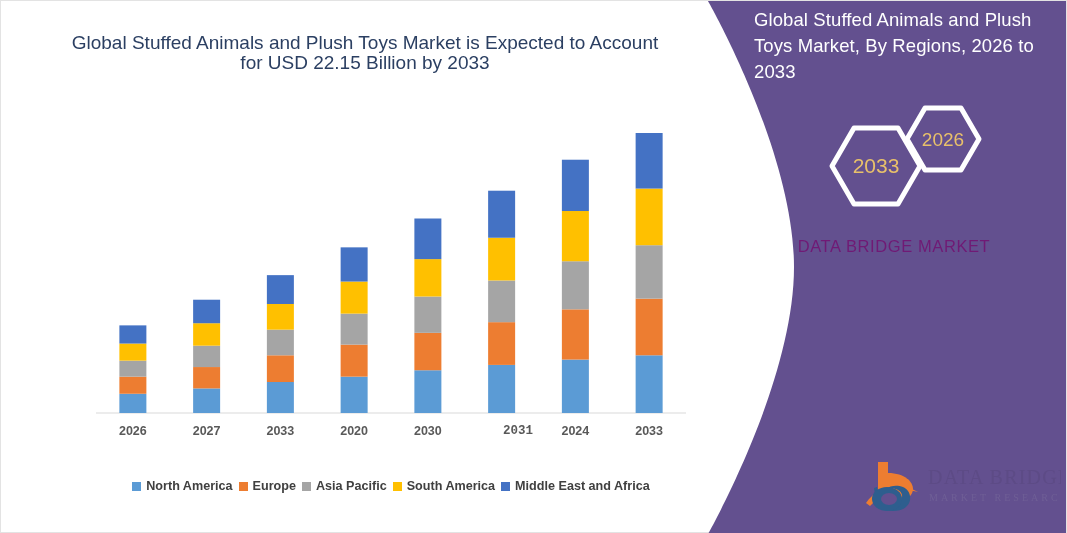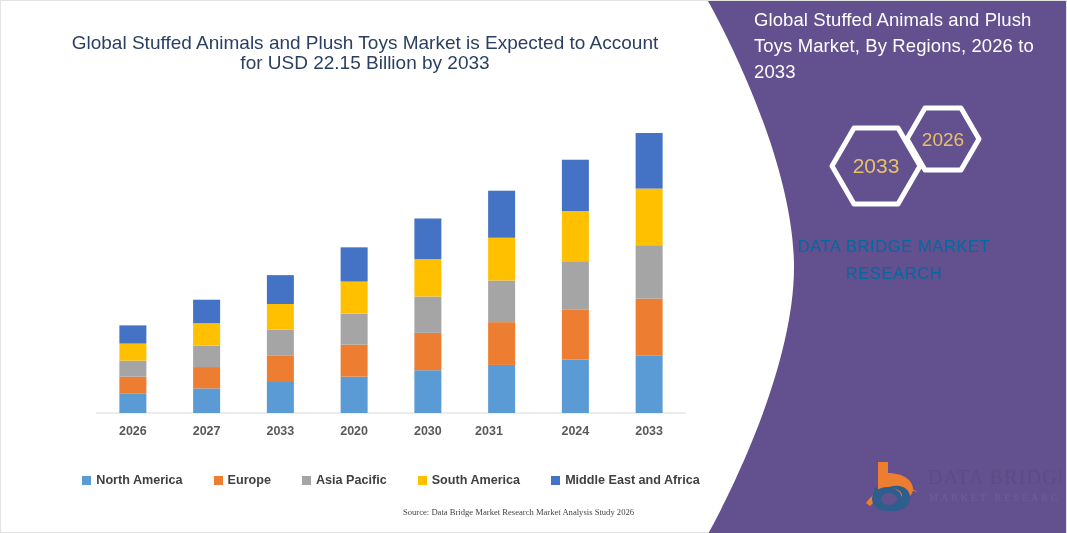--- a/index.html
+++ b/index.html
@@ -59,7 +59,7 @@
     top:232px;left:28px;
     width:280px;
     text-align:center;
-    color:#0369a1;
+    color:#701a75;
     font-size:16.5px;
     line-height:27px;
     letter-spacing:.6px;

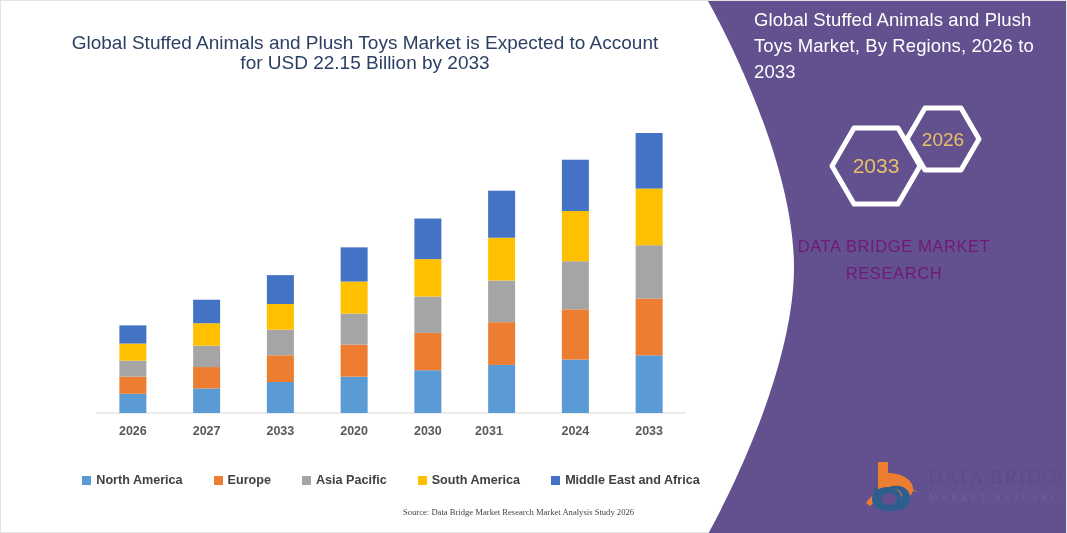--- a/index.html
+++ b/index.html
@@ -265,7 +265,6 @@
 
     <div class="brand-text">
       <div>DATA BRIDGE MARKET</div>
-      <div>RESEARCH</div>
     </div>
 
     <div class="dbmr-logo">

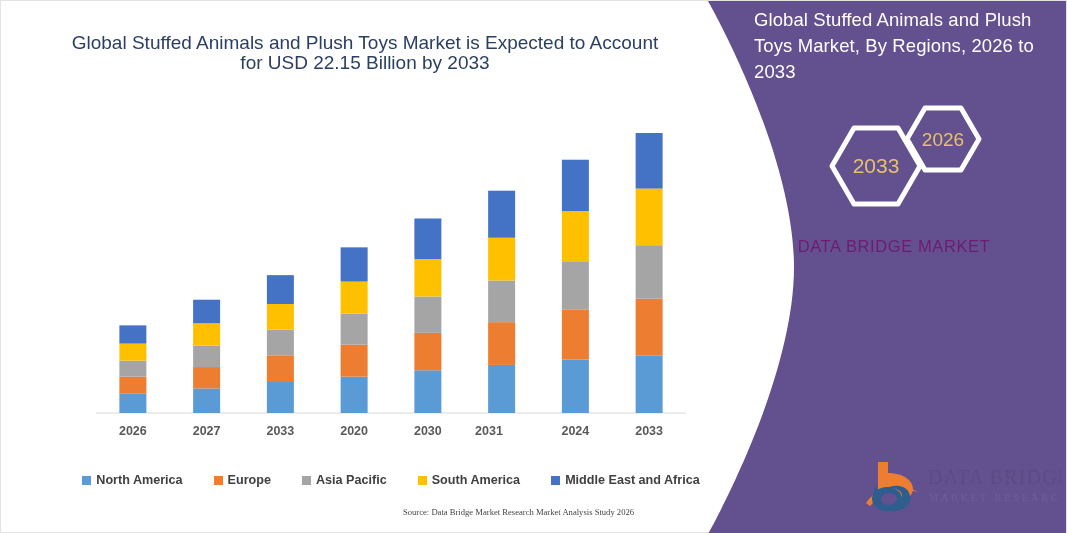--- a/index.html
+++ b/index.html
@@ -211,7 +211,7 @@
       <div class="tick" style="left: 154.375px;">2033</div>
       <div class="tick" style="left: 228.125px;">2020</div>
       <div class="tick" style="left: 301.875px;">2030</div>
-      <div class="tick" style="left: 363px;">2031</div>
+      <div class="tick" style="left: 392px; font-family: Liberation Mono, monospace;">2031</div>
       <div class="tick" style="left: 449.375px;">2024</div>
       <div class="tick" style="left: 523.125px;">2033</div>
     </div>

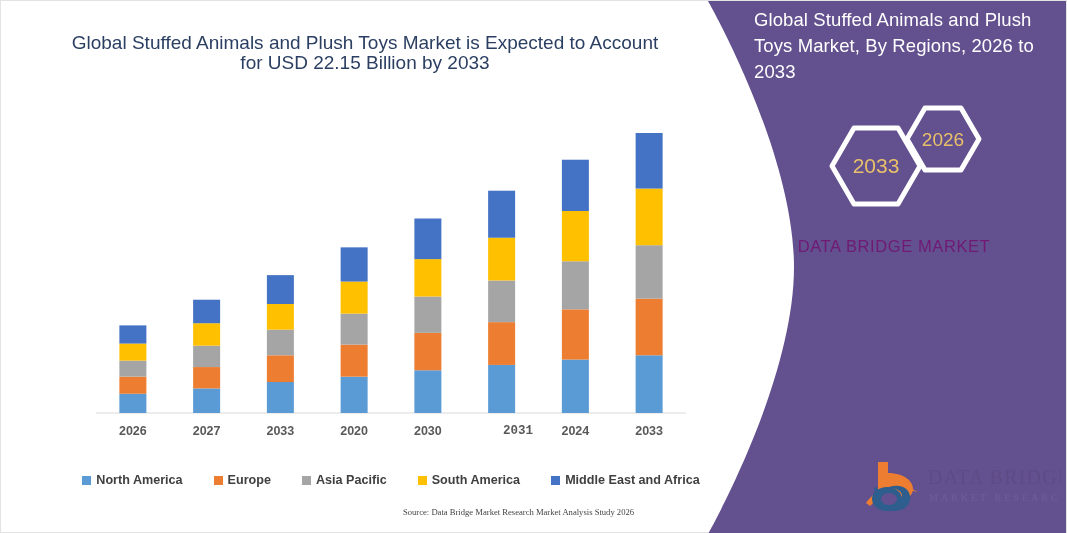--- a/index.html
+++ b/index.html
@@ -113,8 +113,8 @@
     width:590px;height:20px;
     display:flex;
     justify-content:center;
-    align-items:flex-start;
-    gap:31px;
+    align-items:flex-end;
+    gap:6px;
   }
   .legend-item{display:flex;align-items:center;gap:5px;}
   .legend-swatch{width:9px;height:9px;display:block;}

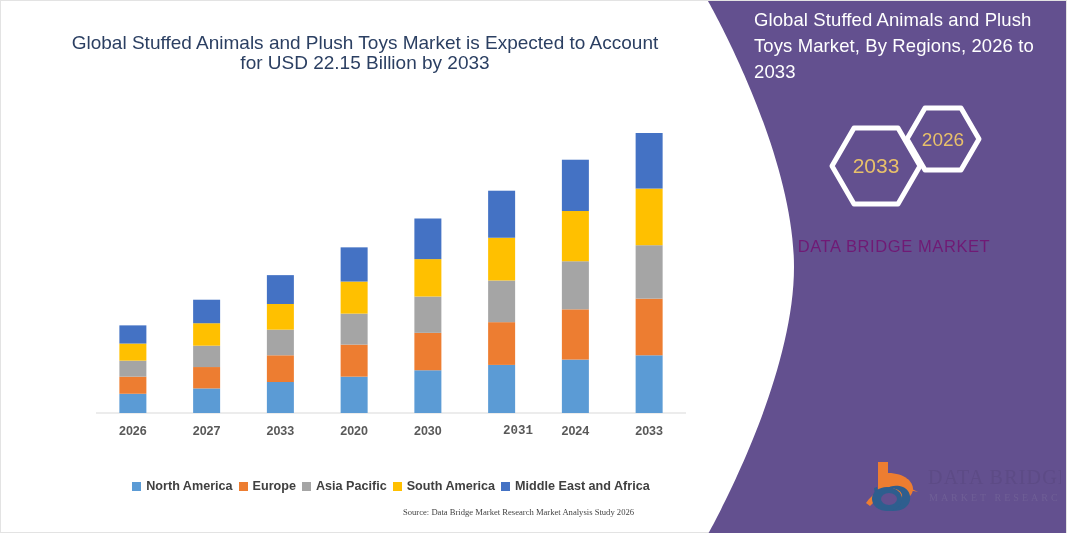--- a/index.html
+++ b/index.html
@@ -240,7 +240,6 @@
     </div>
 
   <div class="footer">
-    <span class="right">Source: Data Bridge Market Research  Market Analysis Study 2026</span>
   </div>
 
   <div class="purple-panel">

